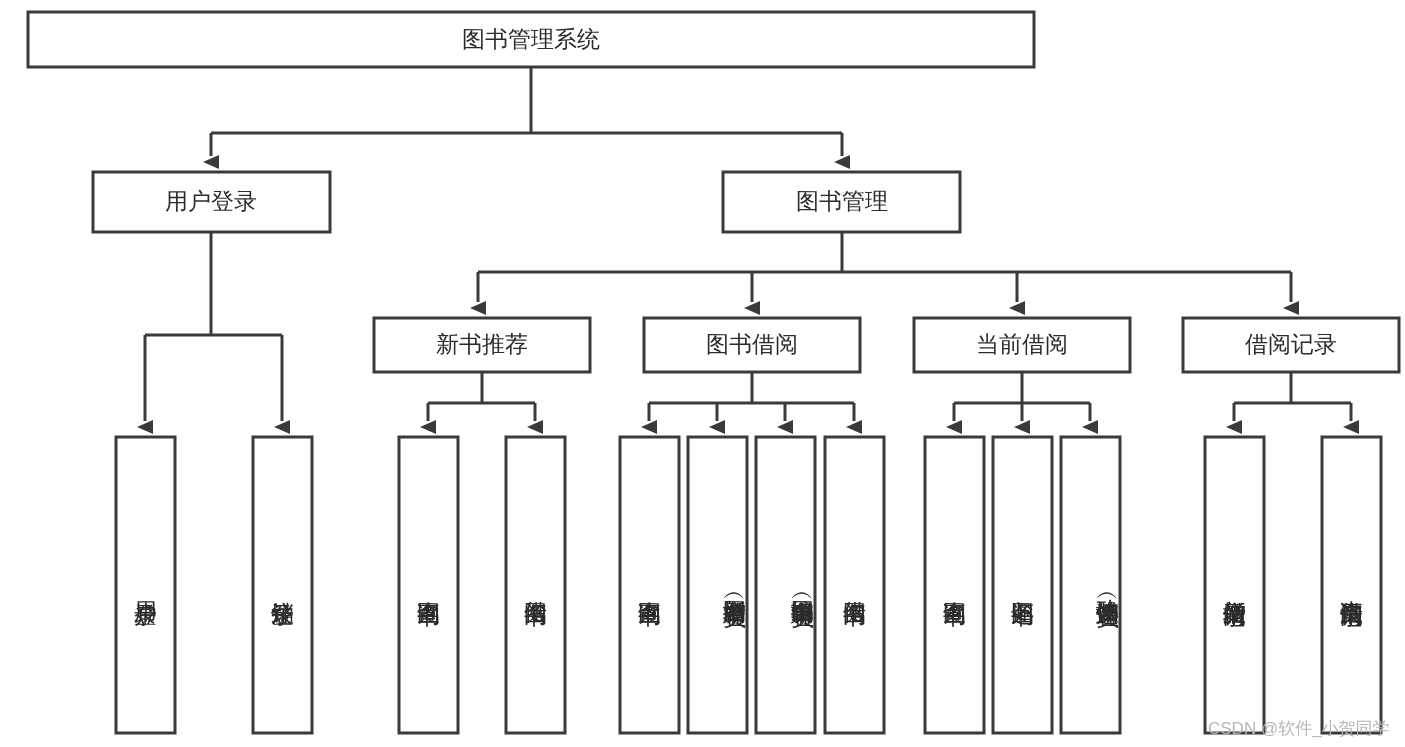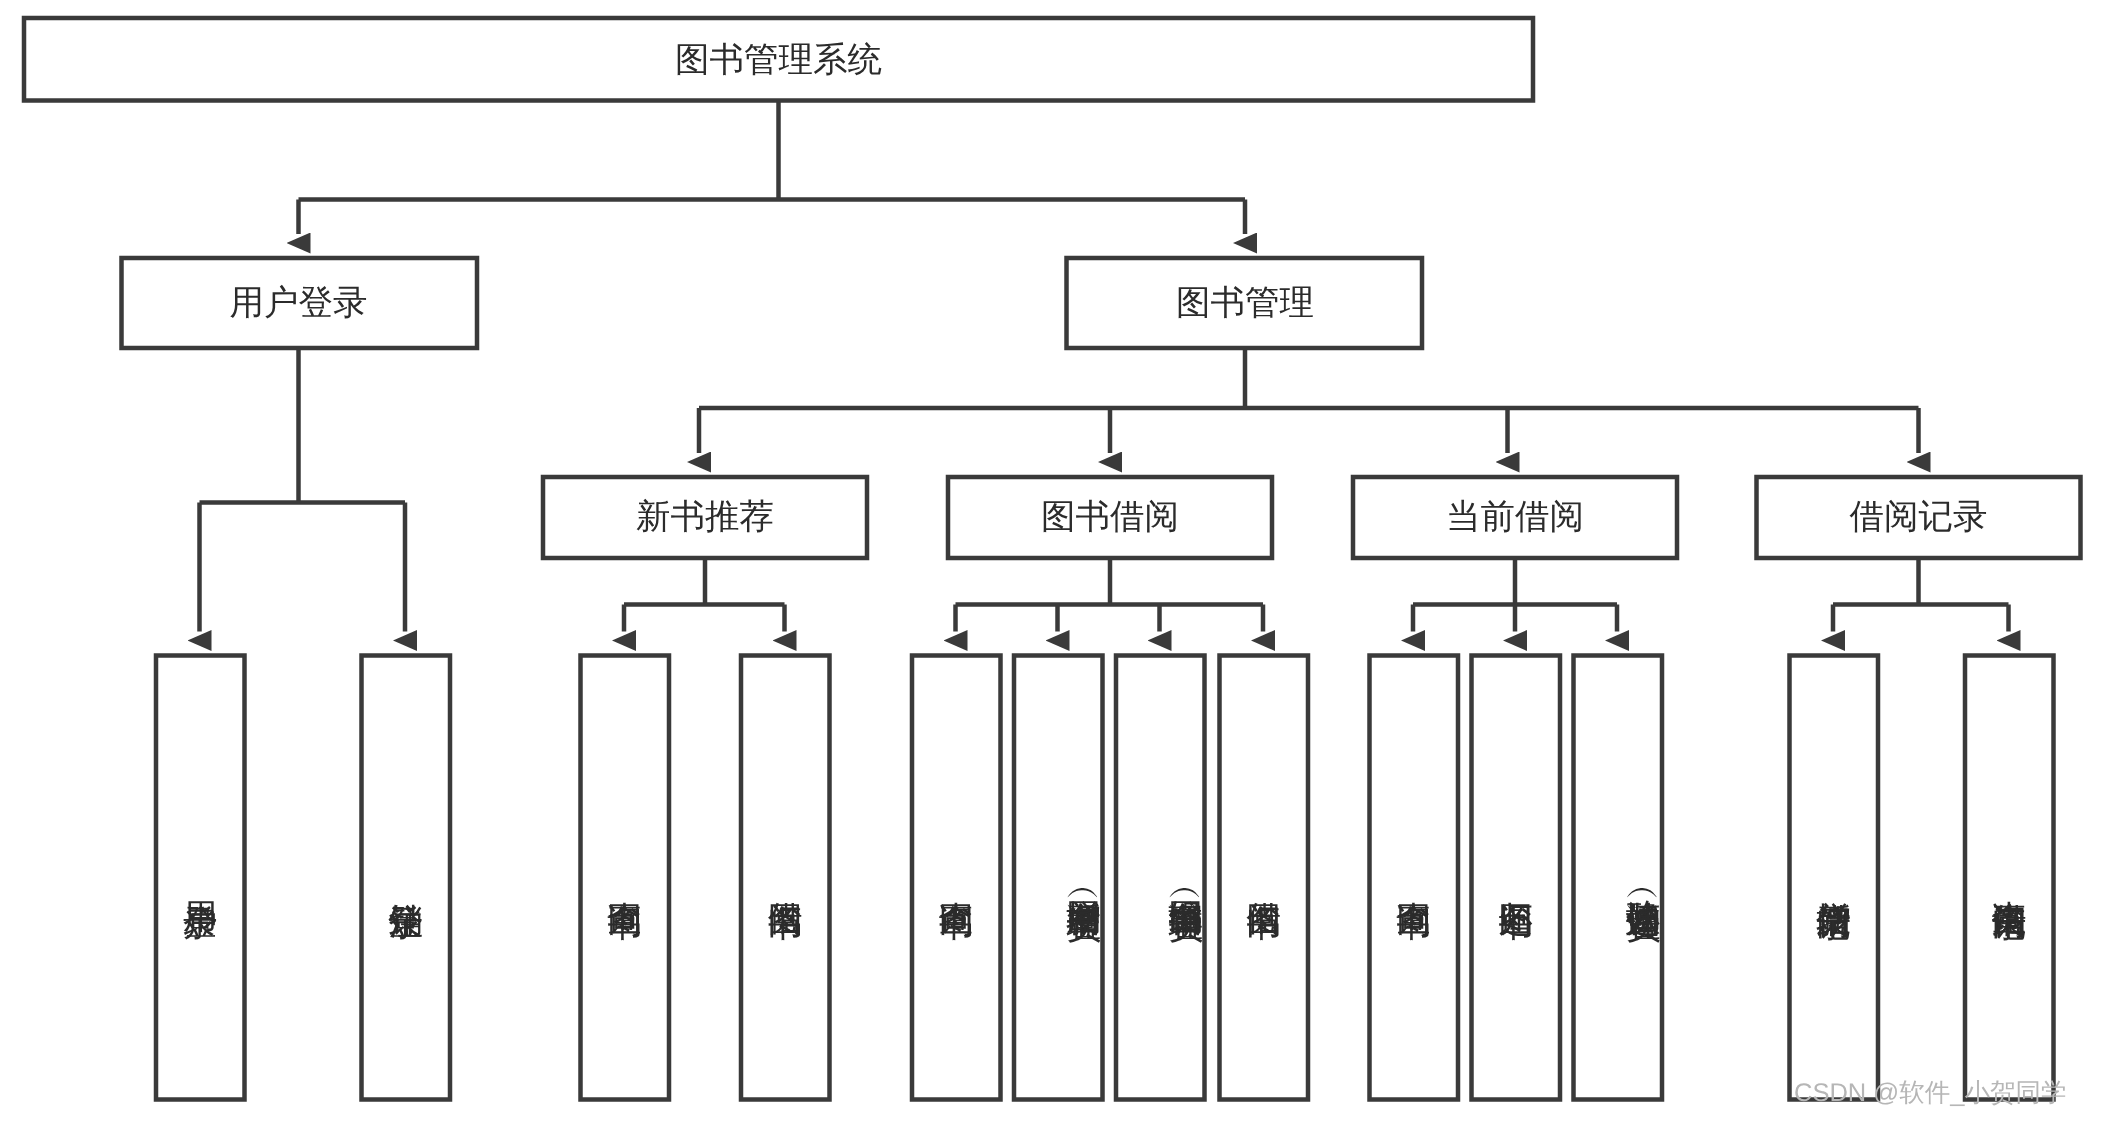--- a/index.html
+++ b/index.html
@@ -16,7 +16,7 @@
   }
   #diagram-root {
     position: absolute;
-    left: 0;
+    left: 12px;
     top: 0;
     width: 1254px;
     height: 747px;

